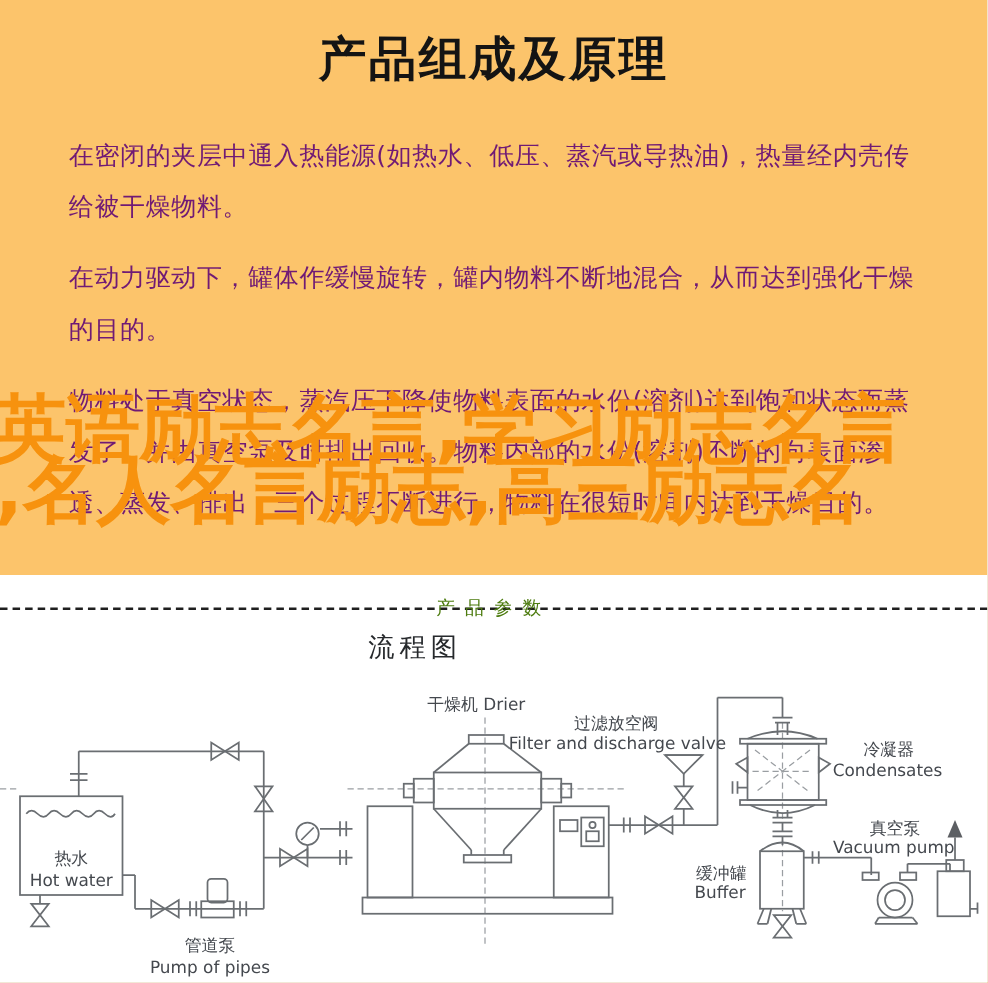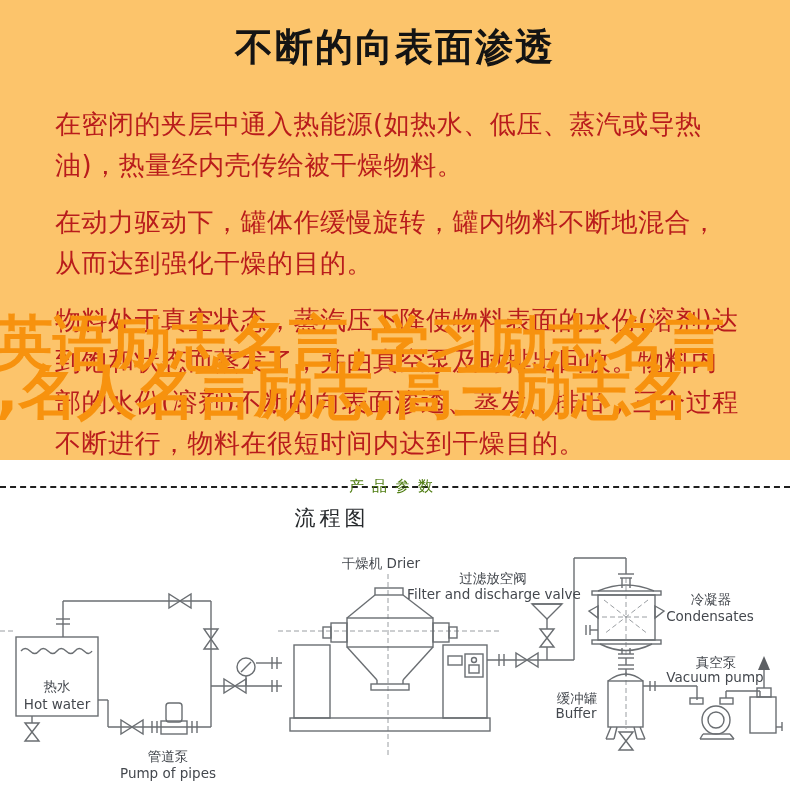--- a/index.html
+++ b/index.html
@@ -85,7 +85,7 @@
 <div class="page">
 
   <div class="hero">
-    <h1 class="hero-title">不断的向表面渗透</h1>
+    <h1 class="hero-title">产品组成及原理</h1>
     <p class="hero-para first">在密闭的夹层中通入热能源(如热水、低压、蒸汽或导热油)，热量经内壳传给被干燥物料。</p>
     <p class="hero-para">在动力驱动下，罐体作缓慢旋转，罐内物料不断地混合，从而达到强化干燥的目的。</p>
     <p class="hero-para">物料处于真空状态，蒸汽压下降使物料表面的水份(溶剂)达到饱和状态而蒸发了，并由真空泵及时排出回收。物料内部的水份(溶剂)不断的向表面渗透、蒸发、排出，三个过程不断进行，物料在很短时间内达到干燥目的。</p>

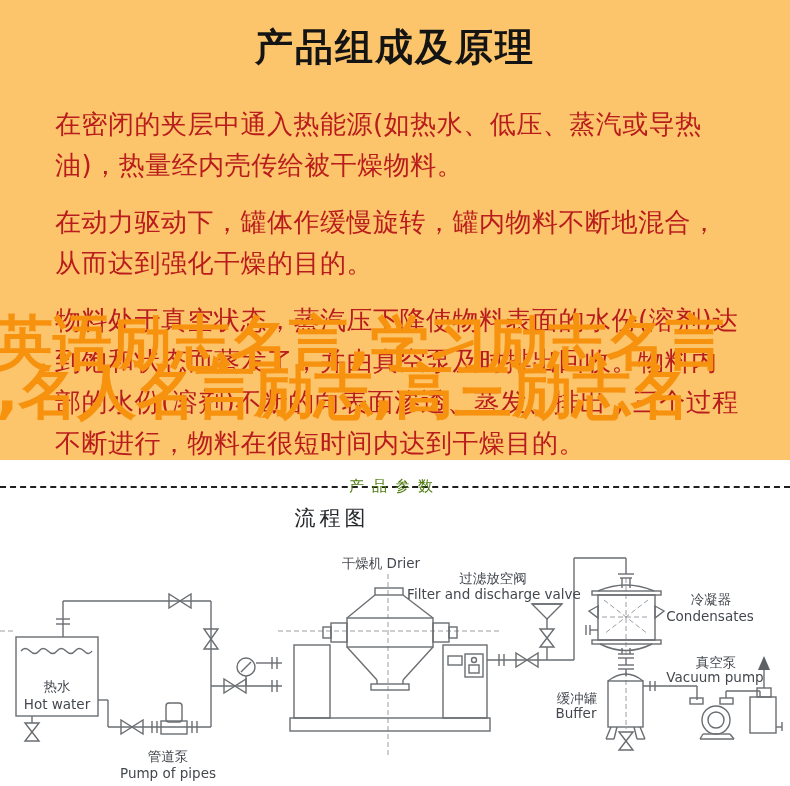--- a/index.html
+++ b/index.html
@@ -28,10 +28,10 @@
   }
   .hero-para{
     margin:16px 48px 0 55px;
-    font-size:26px;
+    font-size:20px;
     line-height:41px;
     letter-spacing:0.5px;
-    color:#b91c1c;
+    color:#701a75;
   }
   .hero-para.first{margin-top:31px;}
   

